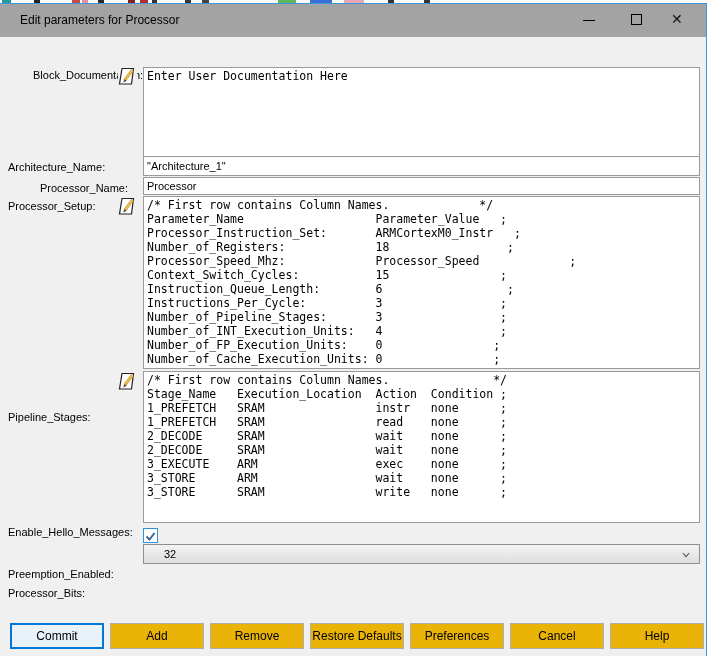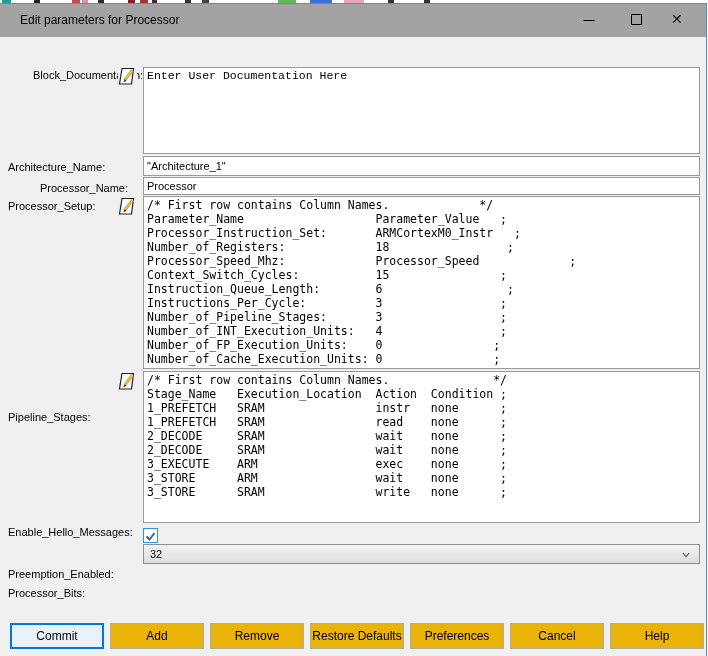--- a/index.html
+++ b/index.html
@@ -86,7 +86,7 @@
         <polygon points="6.8,12.2 5,15.5 8.5,13.8" fill="#333"></polygon>
       </svg>
     </button>
-    <textarea class="field" style="top: 63px; height: 87px; font-family: Liberation Mono, monospace;" spellcheck="false">Enter User Documentation Here</textarea>
+    <textarea class="field" style="top: 63px; height: 108px;" spellcheck="false">Enter User Documentation Here</textarea>
 
     <span class="row-label" style="top:157px;">Architecture_Name:</span>
     <input class="field" style="top: 152px; height: 20px;" value="&quot;Architecture_1&quot;">

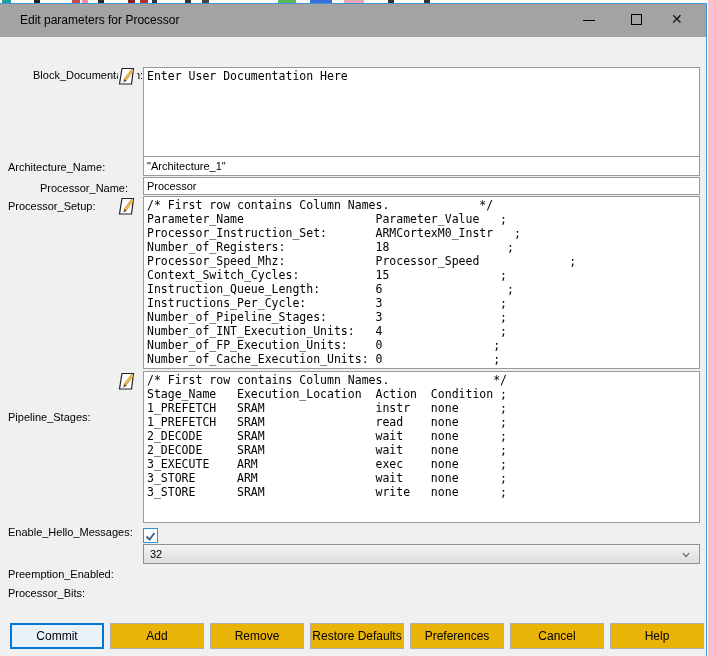--- a/index.html
+++ b/index.html
@@ -32,7 +32,7 @@
               border:1px solid #2e93d8; background:#fff; cursor:pointer; }
   .select { position:absolute; left:143px; top:540px; width:557px; height:20px;
             border:1px solid #8f8f8f; background:linear-gradient(#f3f3f3,#dedede);
-            font-size:11px; line-height:18px; padding-left:6px; cursor:pointer; }
+            font-size:11px; line-height:18px; padding-left:20px; cursor:pointer; }
   .select .chev { position:absolute; right:9px; top:6px; width:8px; height:8px; }
   .btn-row { position:absolute; left:10px; top:619px; display:flex; gap:6px; }
   .btn { width:94px; height:26px; background:#eab308; border:1px solid #adadad;

